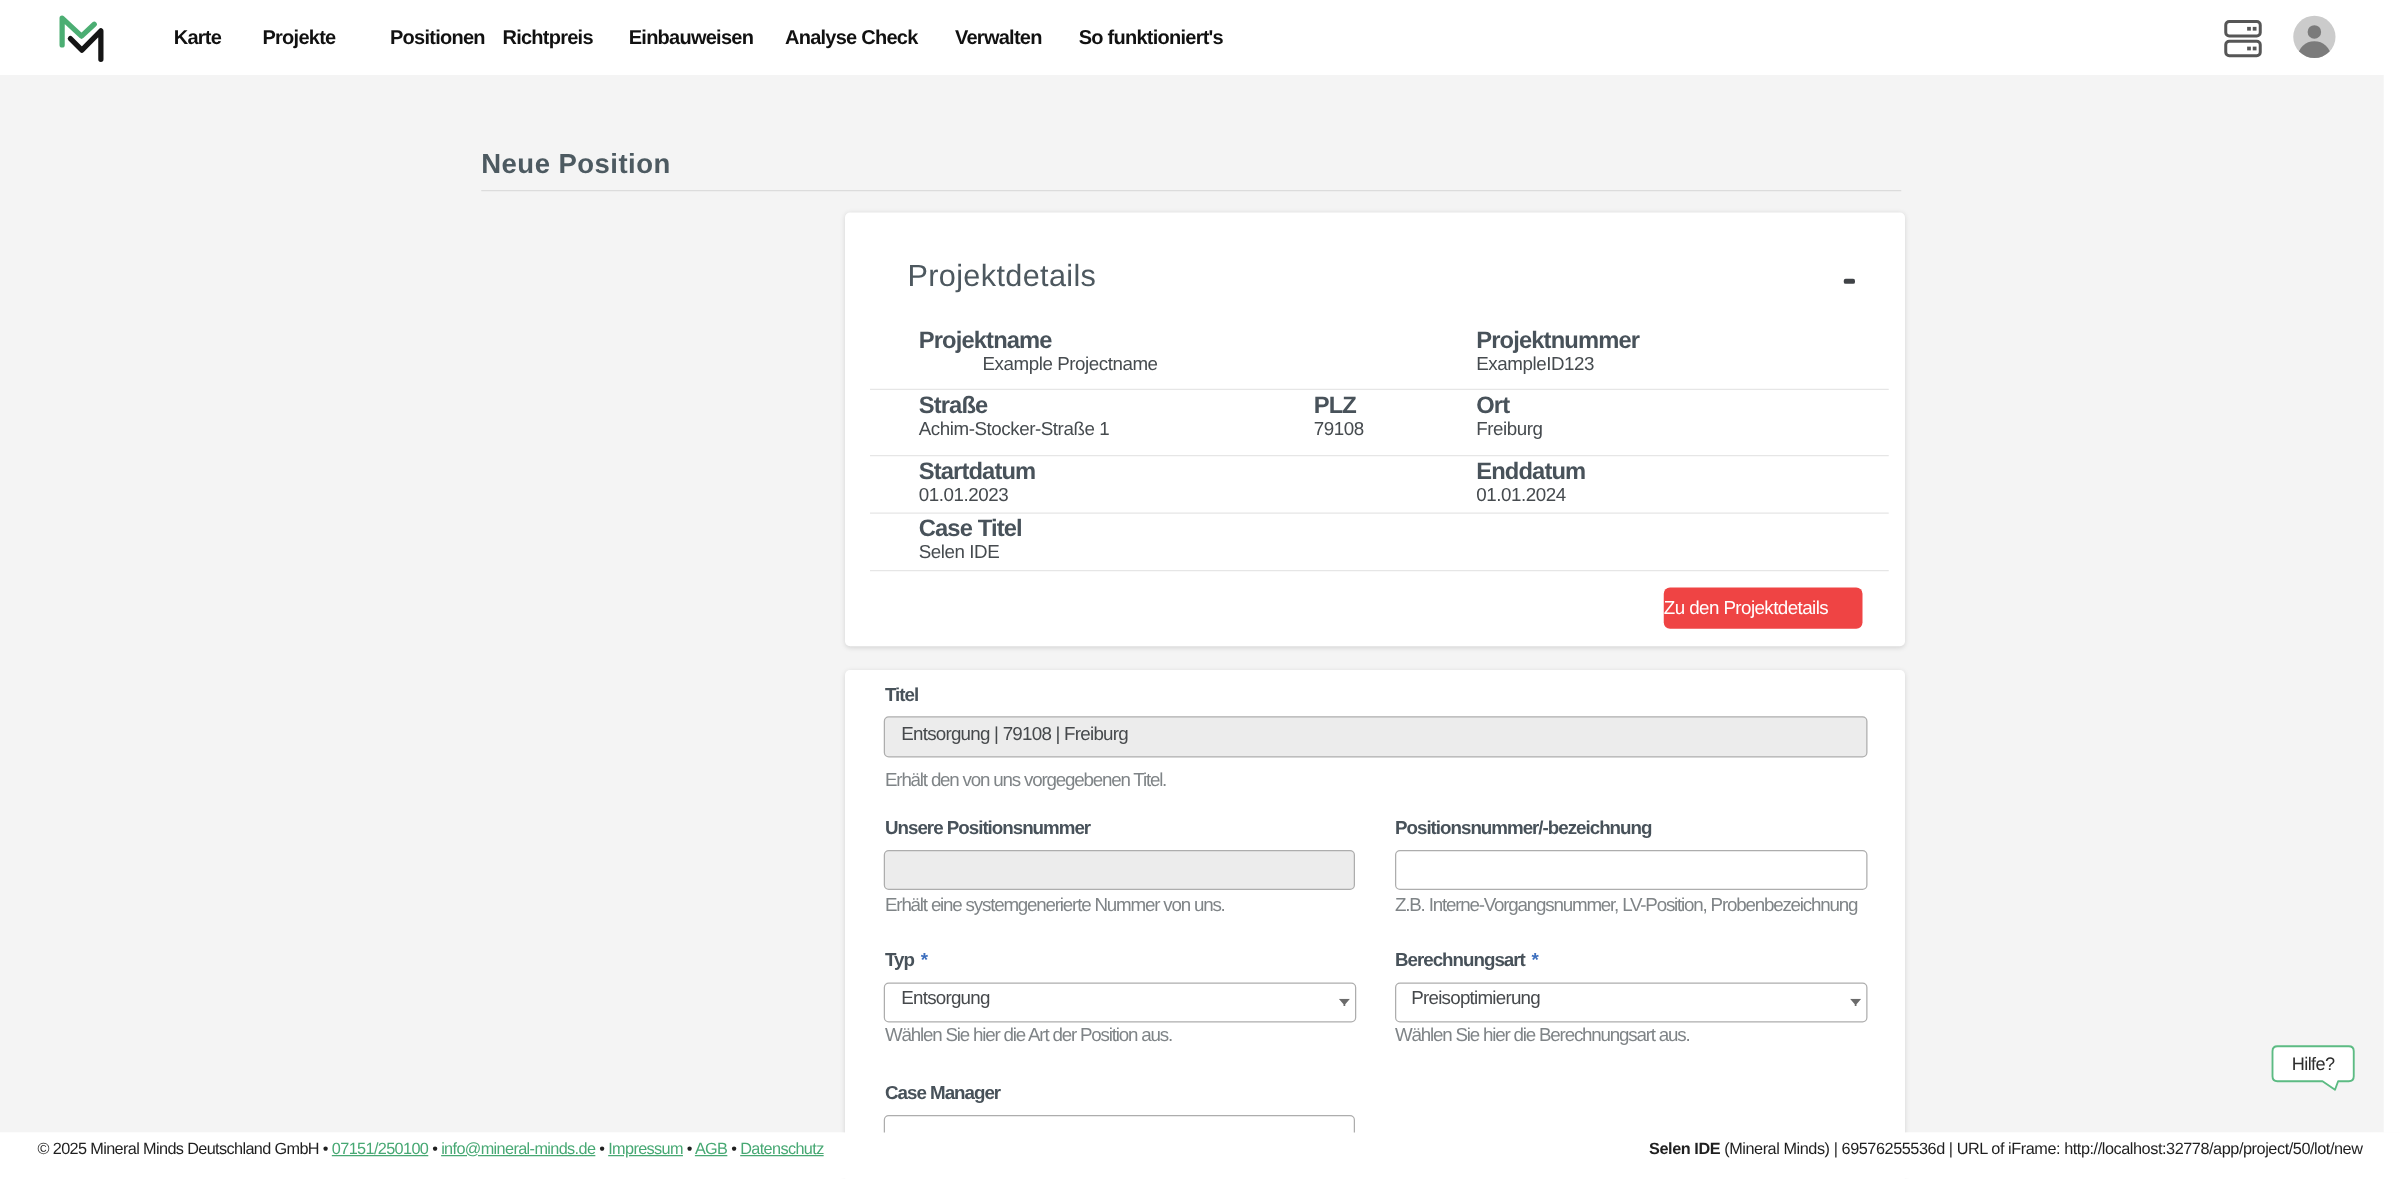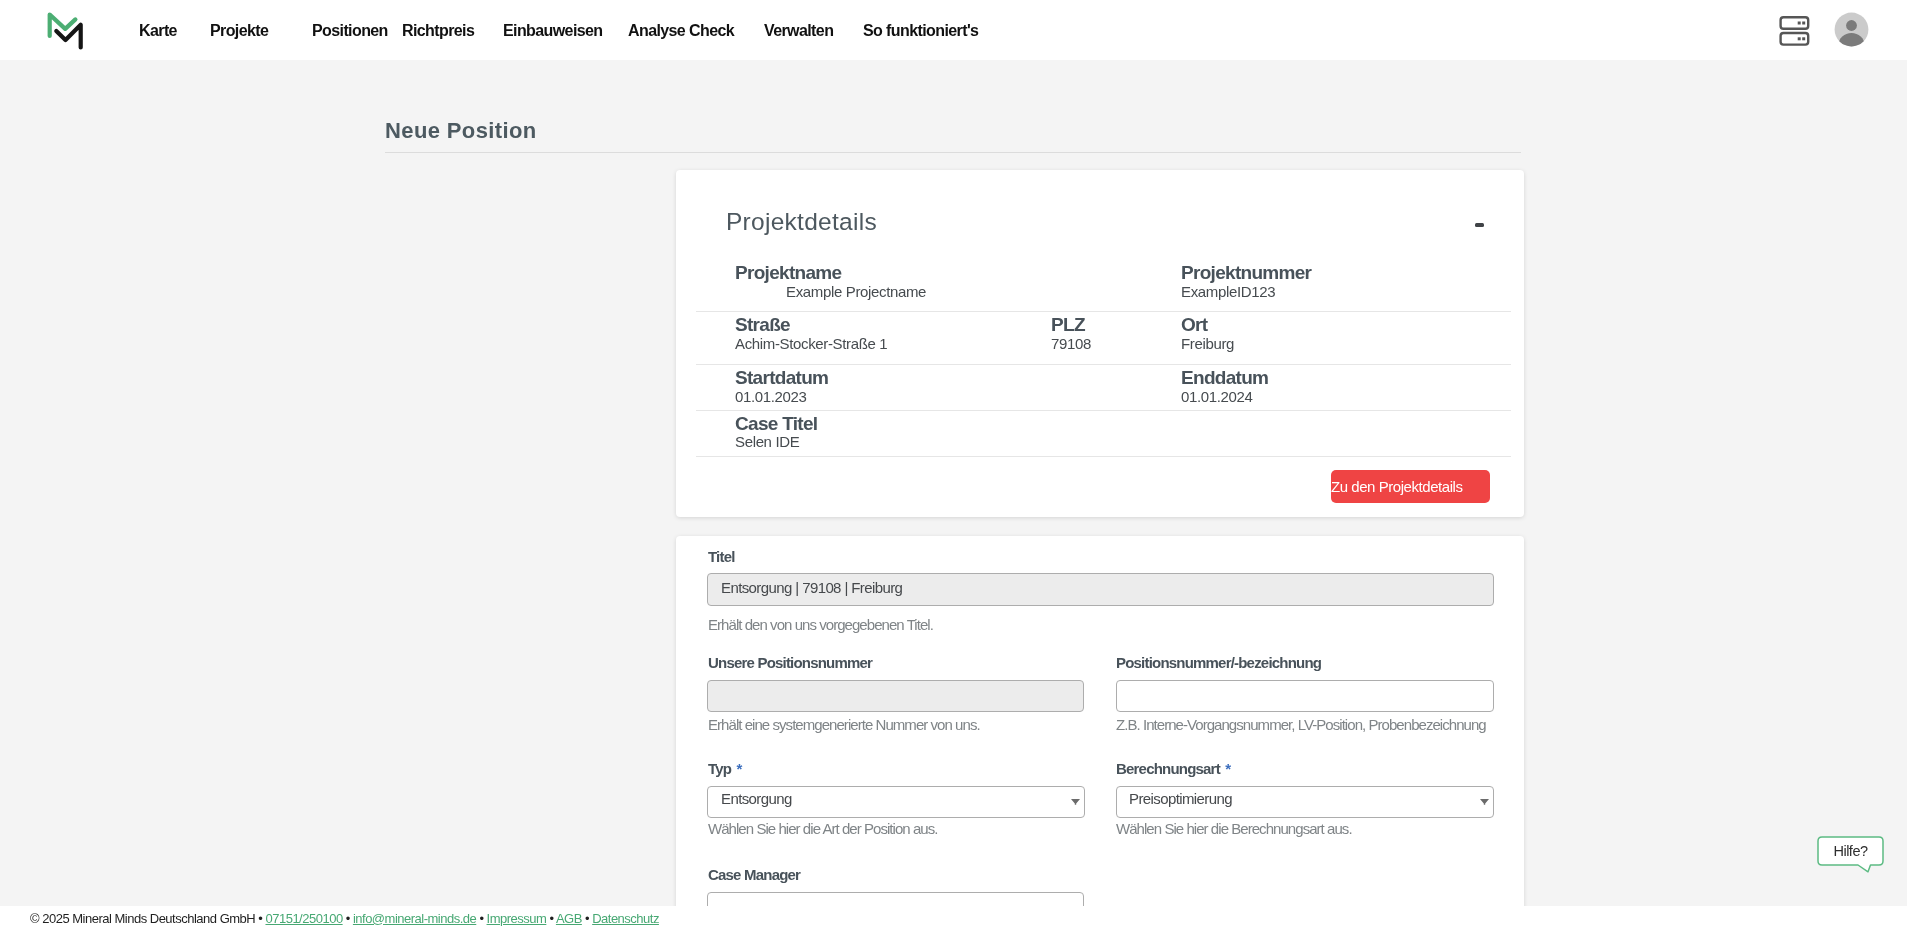--- a/index.html
+++ b/index.html
@@ -137,6 +137,7 @@
 
   <div class="abs" style="left:0;top:906px;width:1920px;height:37px;background:#fff;"></div>
   <div class="abs" style="left:30px;top:910.5px;font-size:13px;letter-spacing:-0.5px;color:#1f1f1f;line-height:16px;white-space:nowrap;">© 2025 Mineral Minds Deutschland GmbH • <span style="color:#47a873;text-decoration:underline;">07151/250100</span> • <span style="color:#47a873;text-decoration:underline;">info@mineral-minds.de</span> • <span style="color:#47a873;text-decoration:underline;">Impressum</span> • <span style="color:#47a873;text-decoration:underline;">AGB</span> • <span style="color:#47a873;text-decoration:underline;">Datenschutz</span></div>
+  <div class="abs" style="right:30px;top:910.5px;font-size:13px;letter-spacing:-0.35px;color:#1f1f1f;line-height:16px;white-space:nowrap;"><b>Selen IDE</b> (Mineral Minds) | 69576255536d | URL of iFrame: http://localhost:32778/app/project/50/lot/new</div>
 </div>
 
 </body></html>

